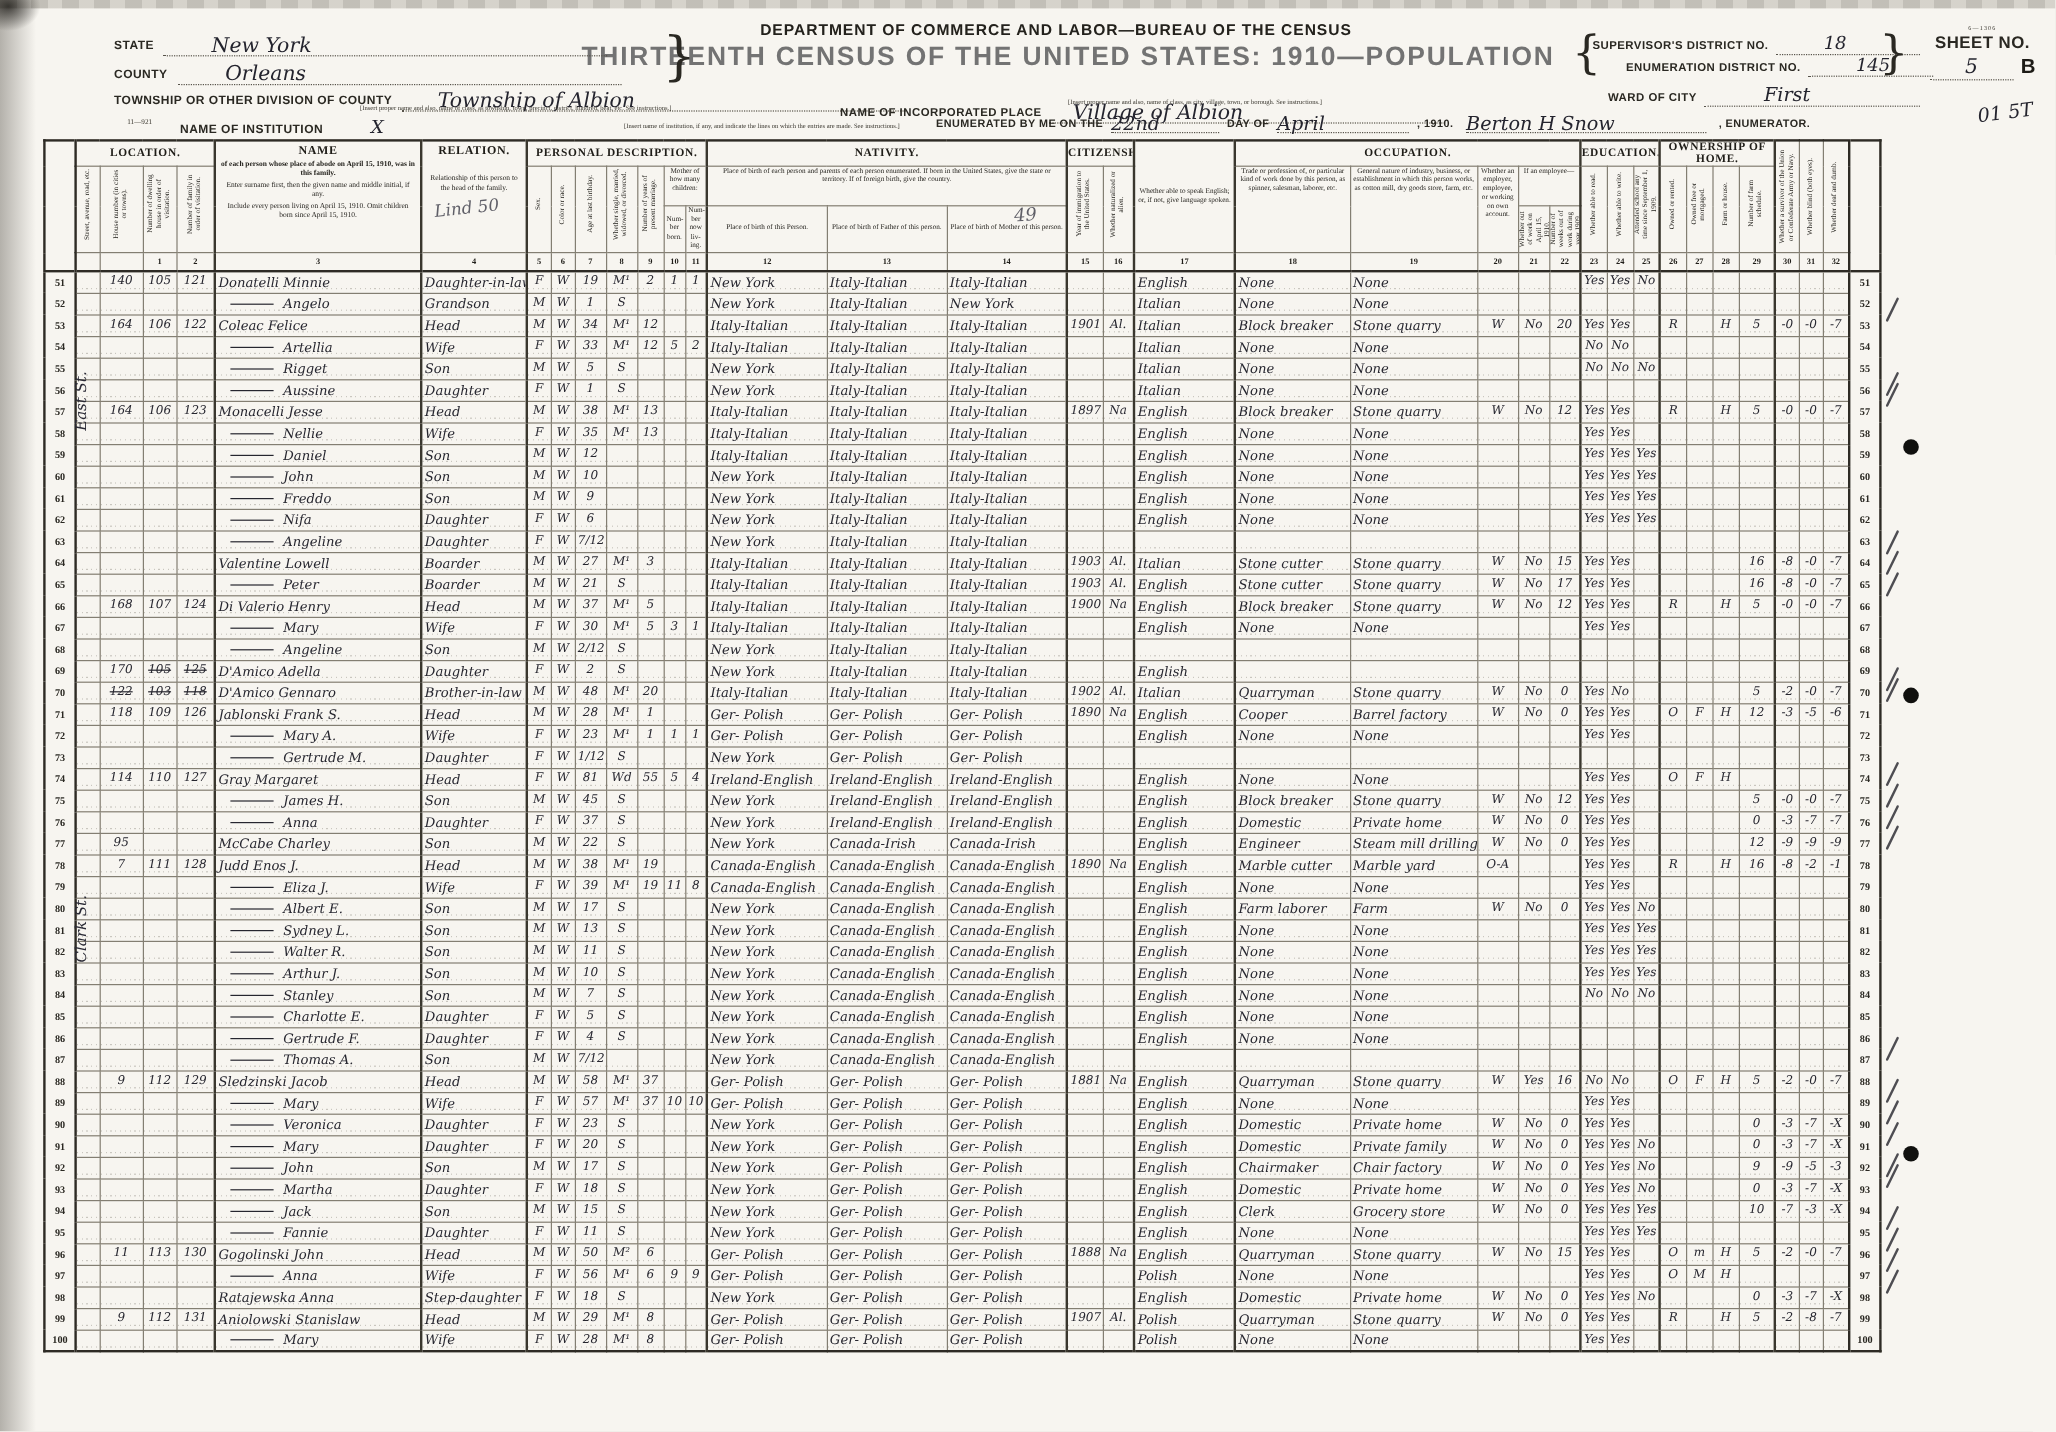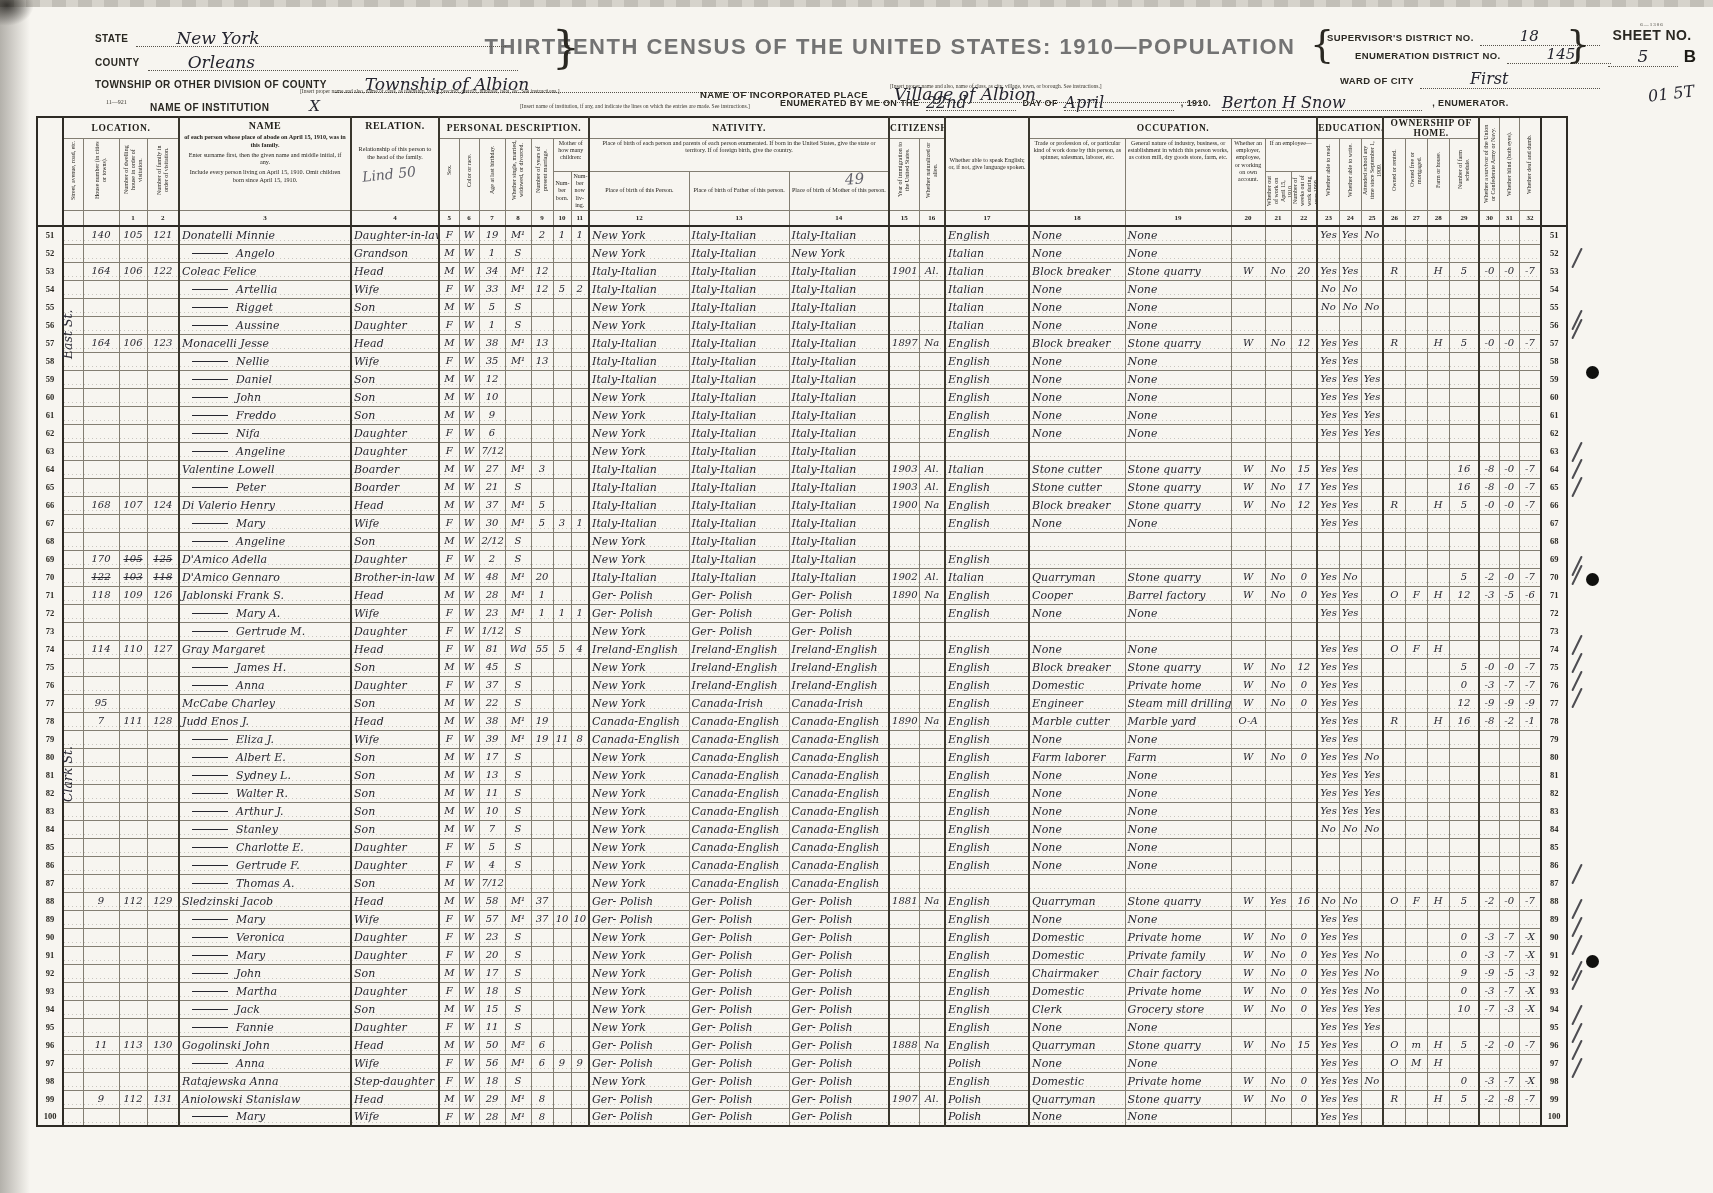--- a/index.html
+++ b/index.html
@@ -117,6 +117,7 @@
   <div class="scan-left"></div>
   <div class="blotch"></div>
 
+  <div class="abs" id="dept">DEPARTMENT OF COMMERCE AND LABOR—BUREAU OF THE CENSUS</div>
   <div class="abs" id="title">THIRTEENTH CENSUS OF THE UNITED STATES: 1910—POPULATION</div>
 
   <div class="abs" id="state-row">

